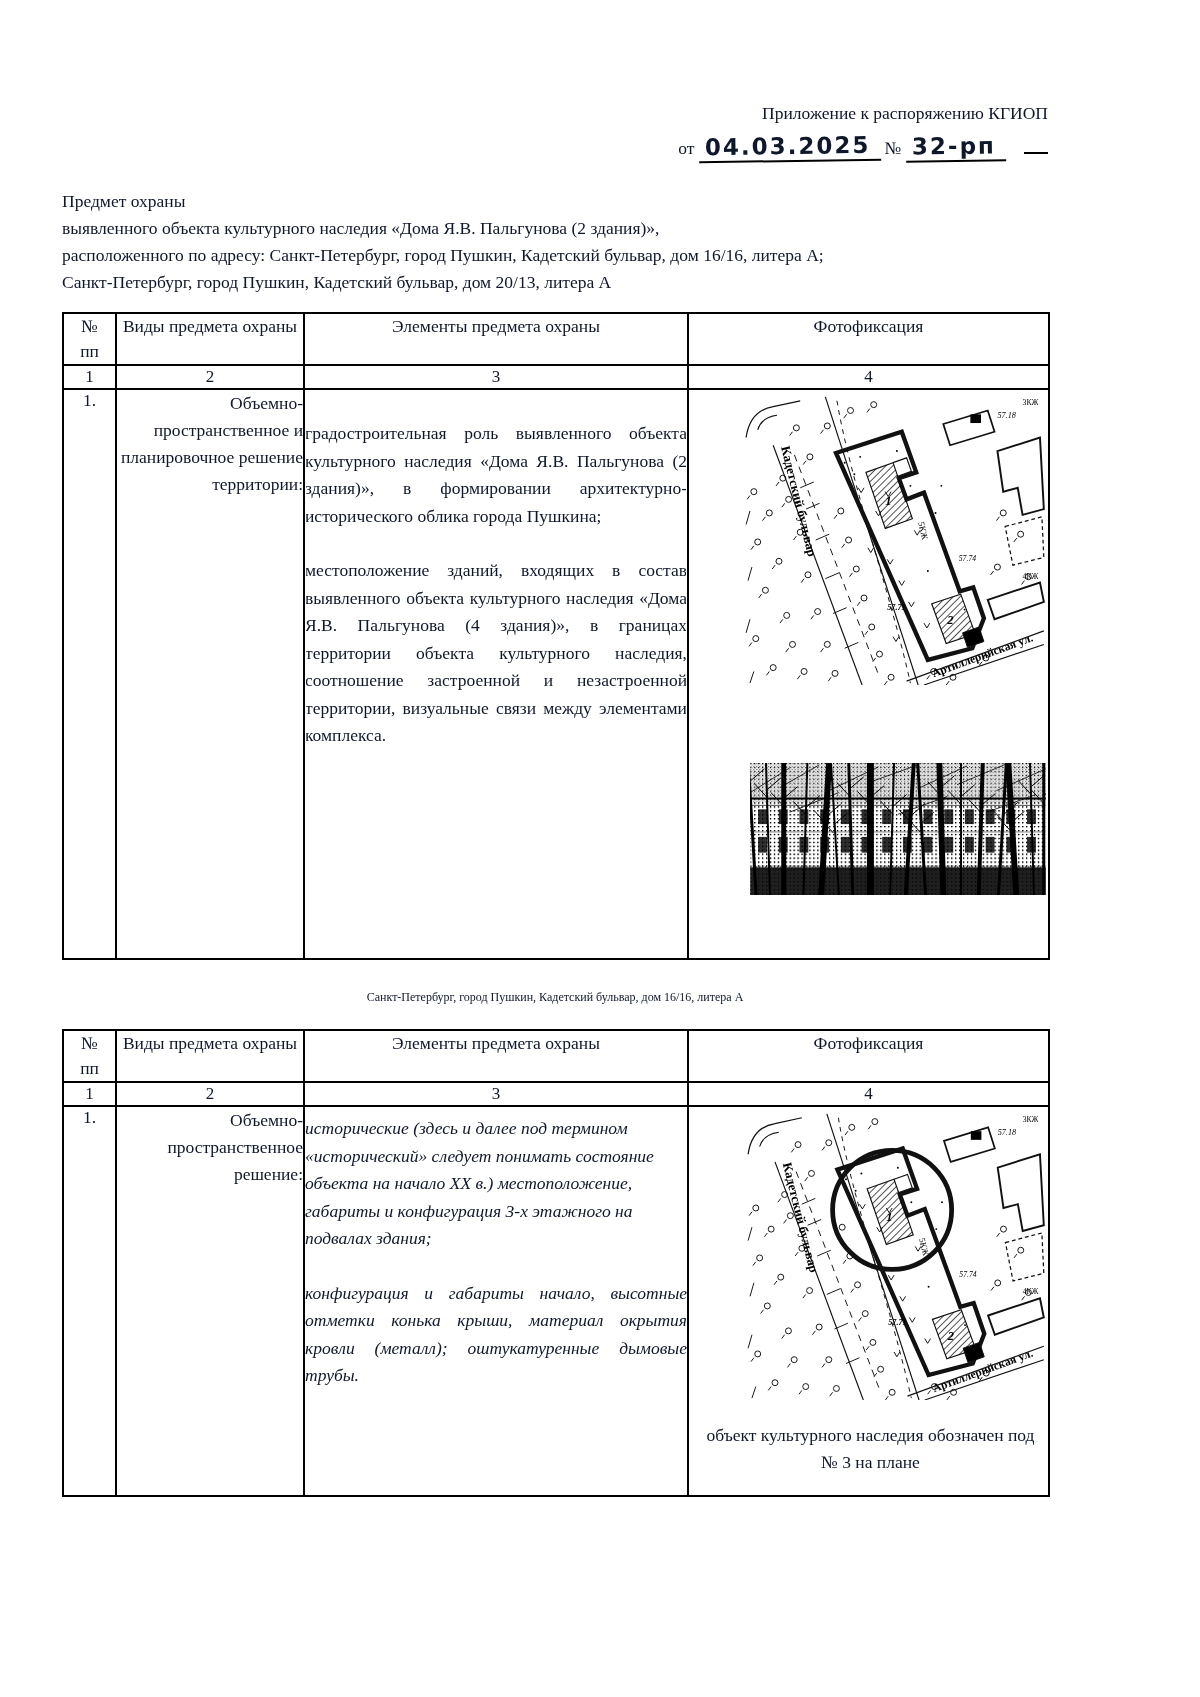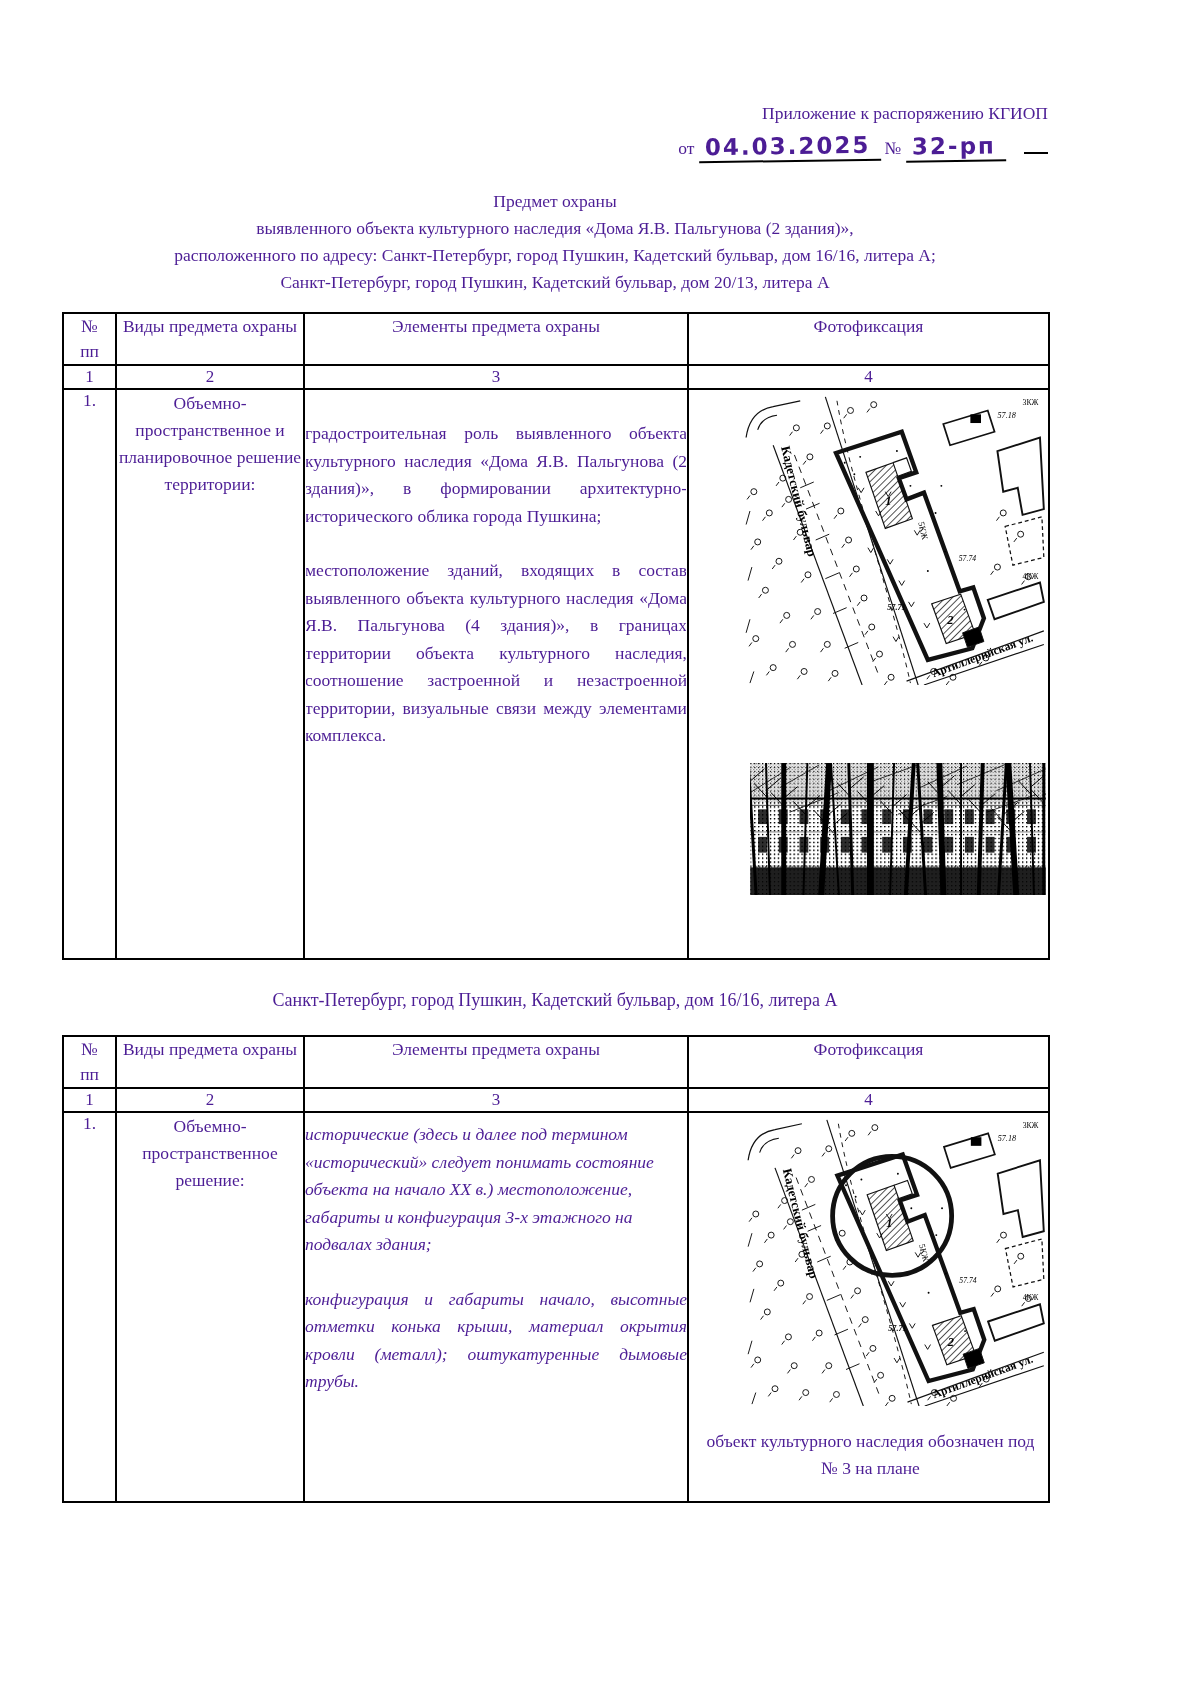--- a/index.html
+++ b/index.html
@@ -3,7 +3,7 @@
 <meta charset="utf-8">
 <style>
   html,body{margin:0;padding:0;background:#e8e8e8;}
-  .page{position:relative;width:1200px;height:1697px;background:#ffffff;color:#4c1d95;
+  .page{position:relative;width:1200px;height:1697px;background:#ffffff;color:#0f172a;
         font-family:"Liberation Serif",serif;font-size:17.5px;overflow:hidden;margin:0 auto;}
   .content{position:absolute;left:62px;top:0;width:986px;}
   .hdr{margin-top:100px;text-align:right;line-height:26px;}

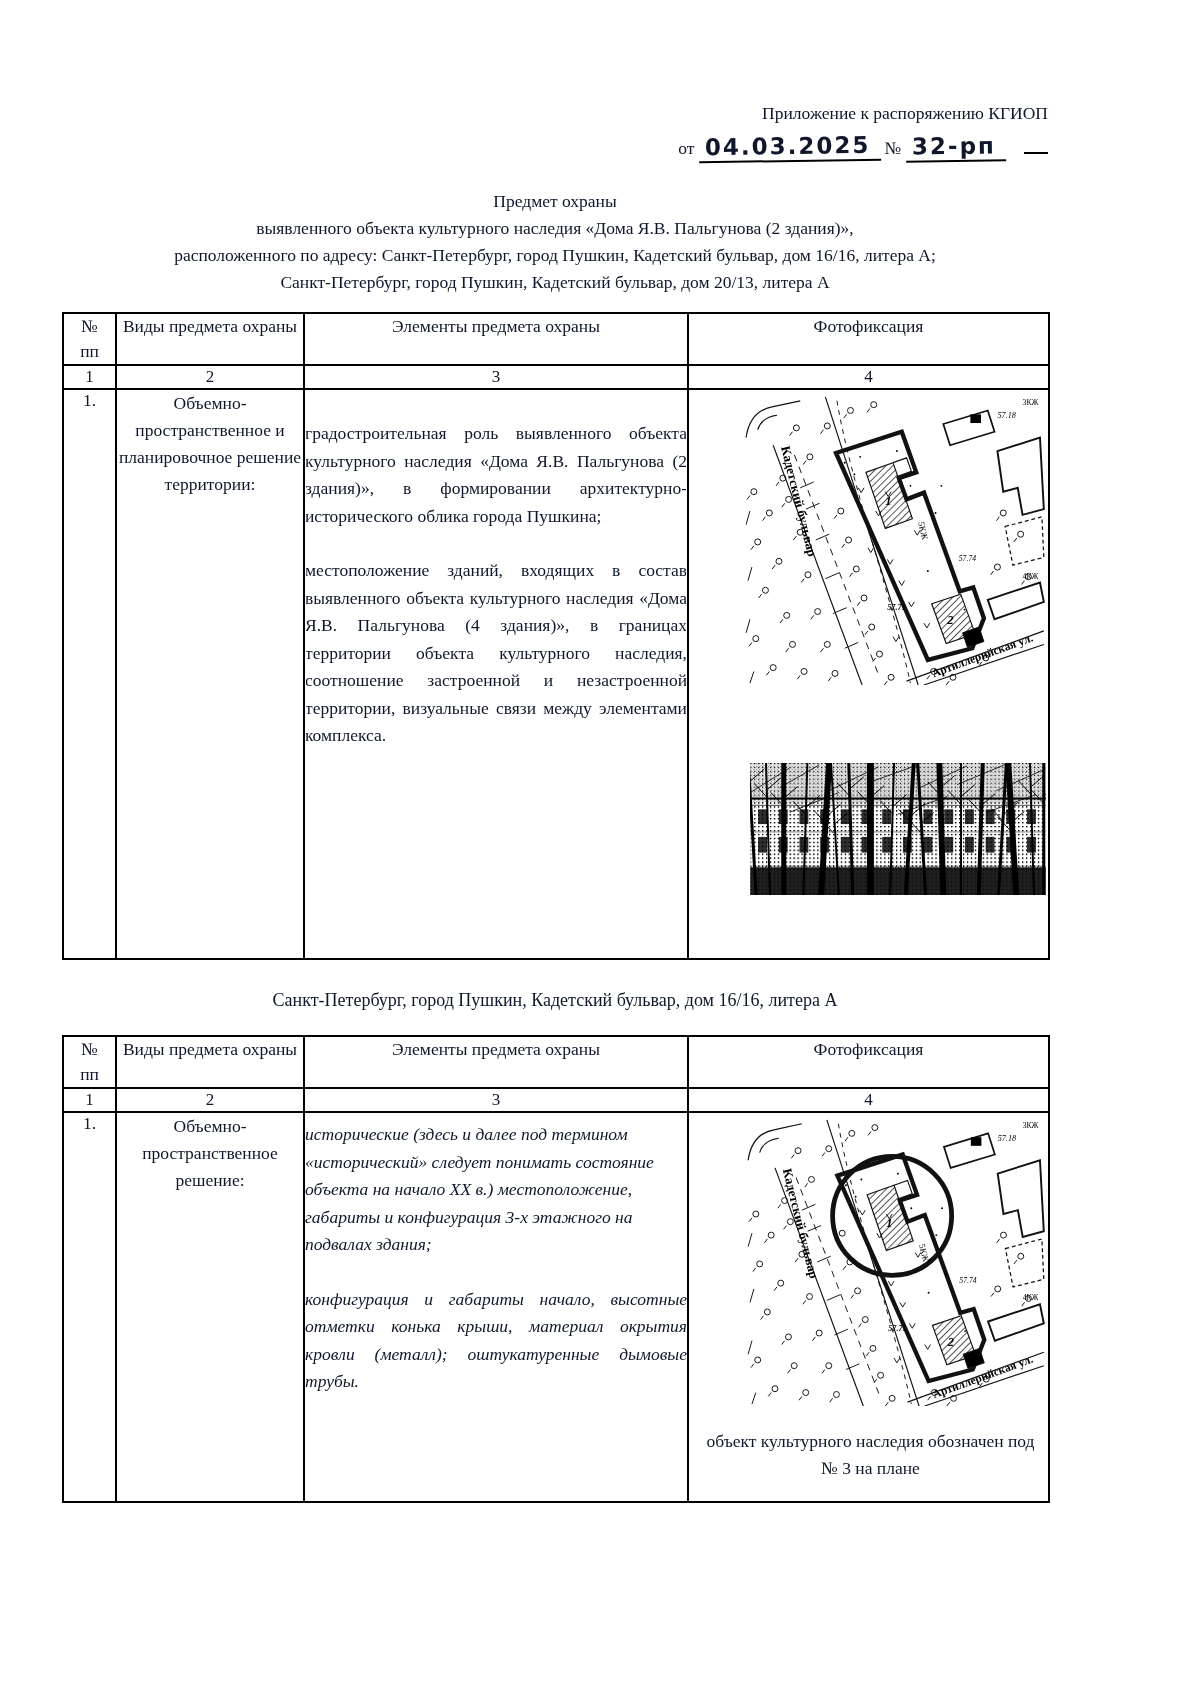--- a/index.html
+++ b/index.html
@@ -12,7 +12,7 @@
         font-size:23px;letter-spacing:2px;line-height:1;border-bottom:2.5px solid #000;
         padding:0 10px 2px 6px;transform:rotate(-0.8deg);}
   .tail-line{display:inline-block;width:24px;border-bottom:2.5px solid #000;margin-left:14px;height:14px;}
-  .title{margin-top:26px;text-align:center;line-height:27px;}
+  .title{margin-top:26px;text-align:left;line-height:27px;}
   table.doc{border-collapse:collapse;table-layout:fixed;width:986px;margin-top:16px;}
   table.doc td{border:2px solid #000;vertical-align:top;padding:0;overflow:hidden;}
   td.th{height:50px;vertical-align:middle;text-align:center;line-height:25px;}

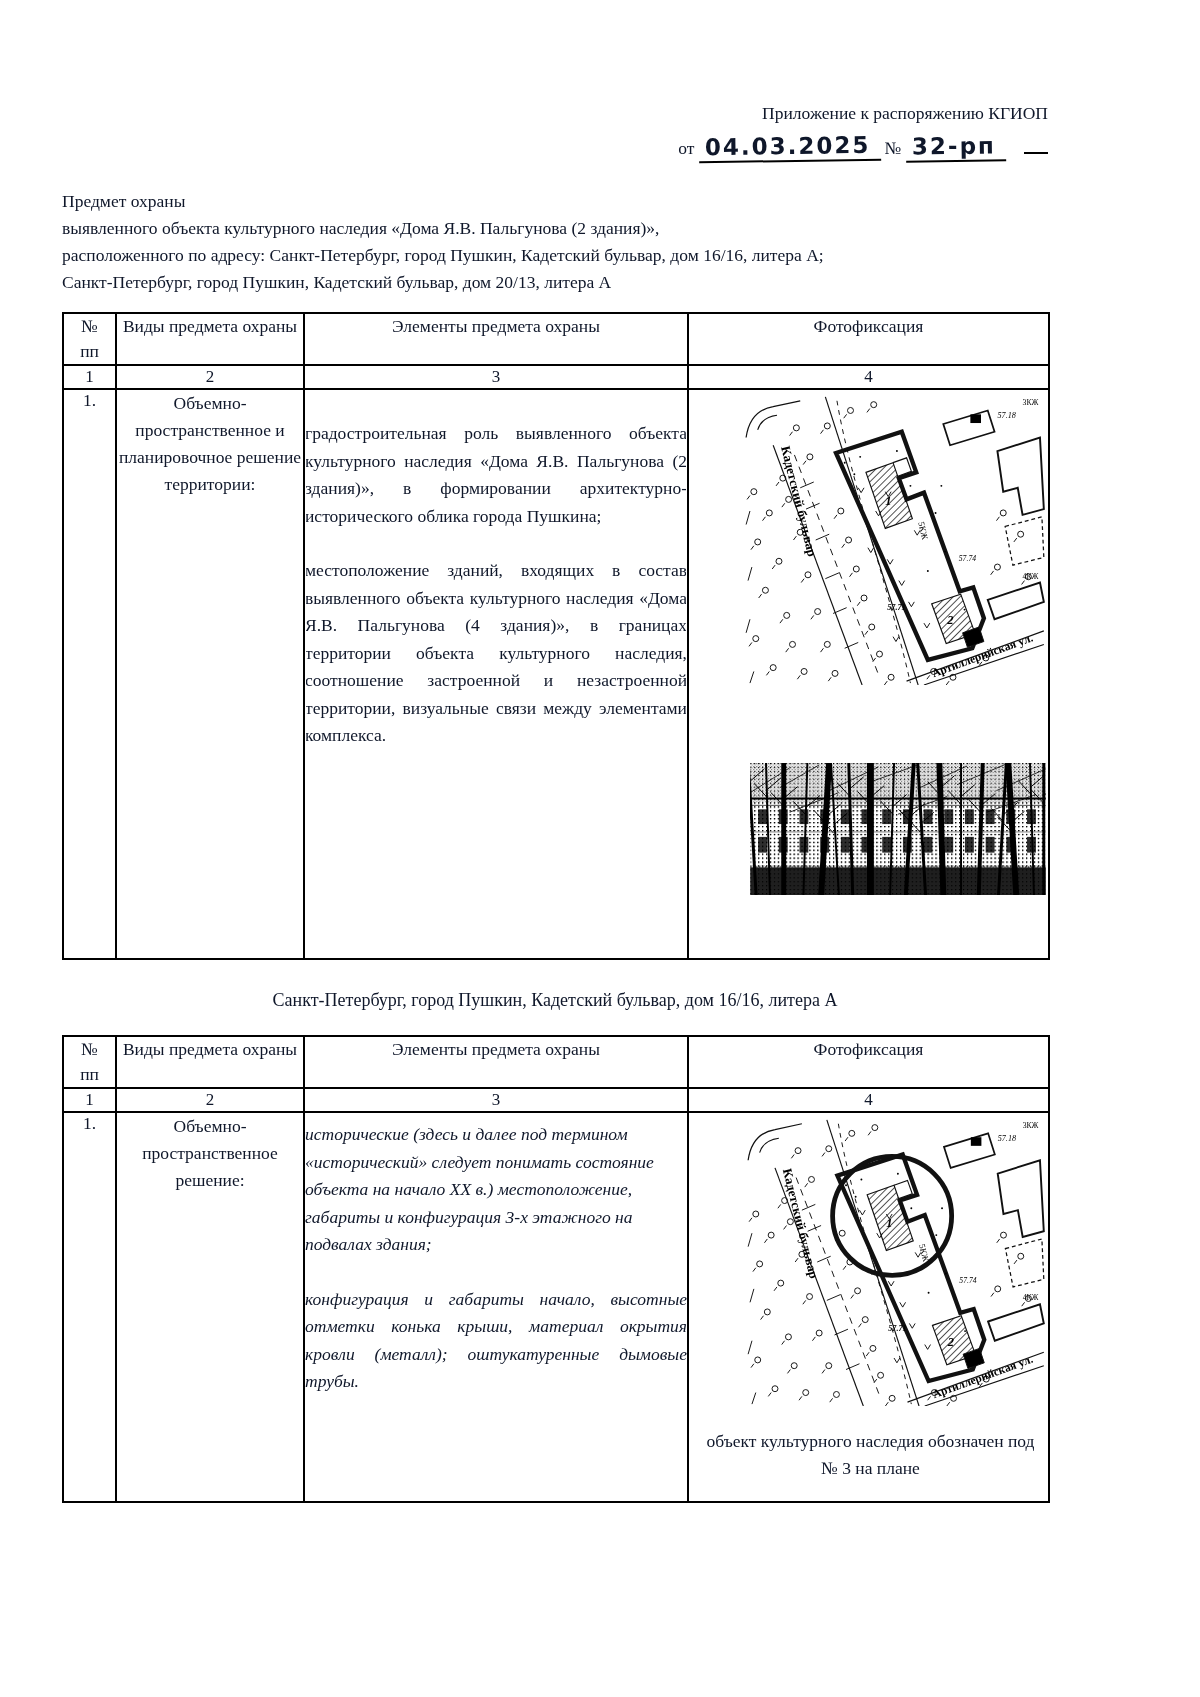--- a/index.html
+++ b/index.html
@@ -18,7 +18,7 @@
   td.th{height:50px;vertical-align:middle;text-align:center;line-height:25px;}
   tr.orow td{height:22px;text-align:center;line-height:21px;font-size:17px;}
   td.cnum{text-align:center;padding-top:6px;}
-  td.ckind{text-align:center;padding:7px 6px 0 6px;line-height:27px;}
+  td.ckind{text-align:right;padding:7px 6px 0 6px;line-height:27px;}
   td.ctext{padding:0 10px 0 13px;line-height:27.5px;}
   td.ctext p{margin:0 0 27px 0;text-align:justify;}
   .t1 td.ctext{padding-top:30px;border-radius:18px;}

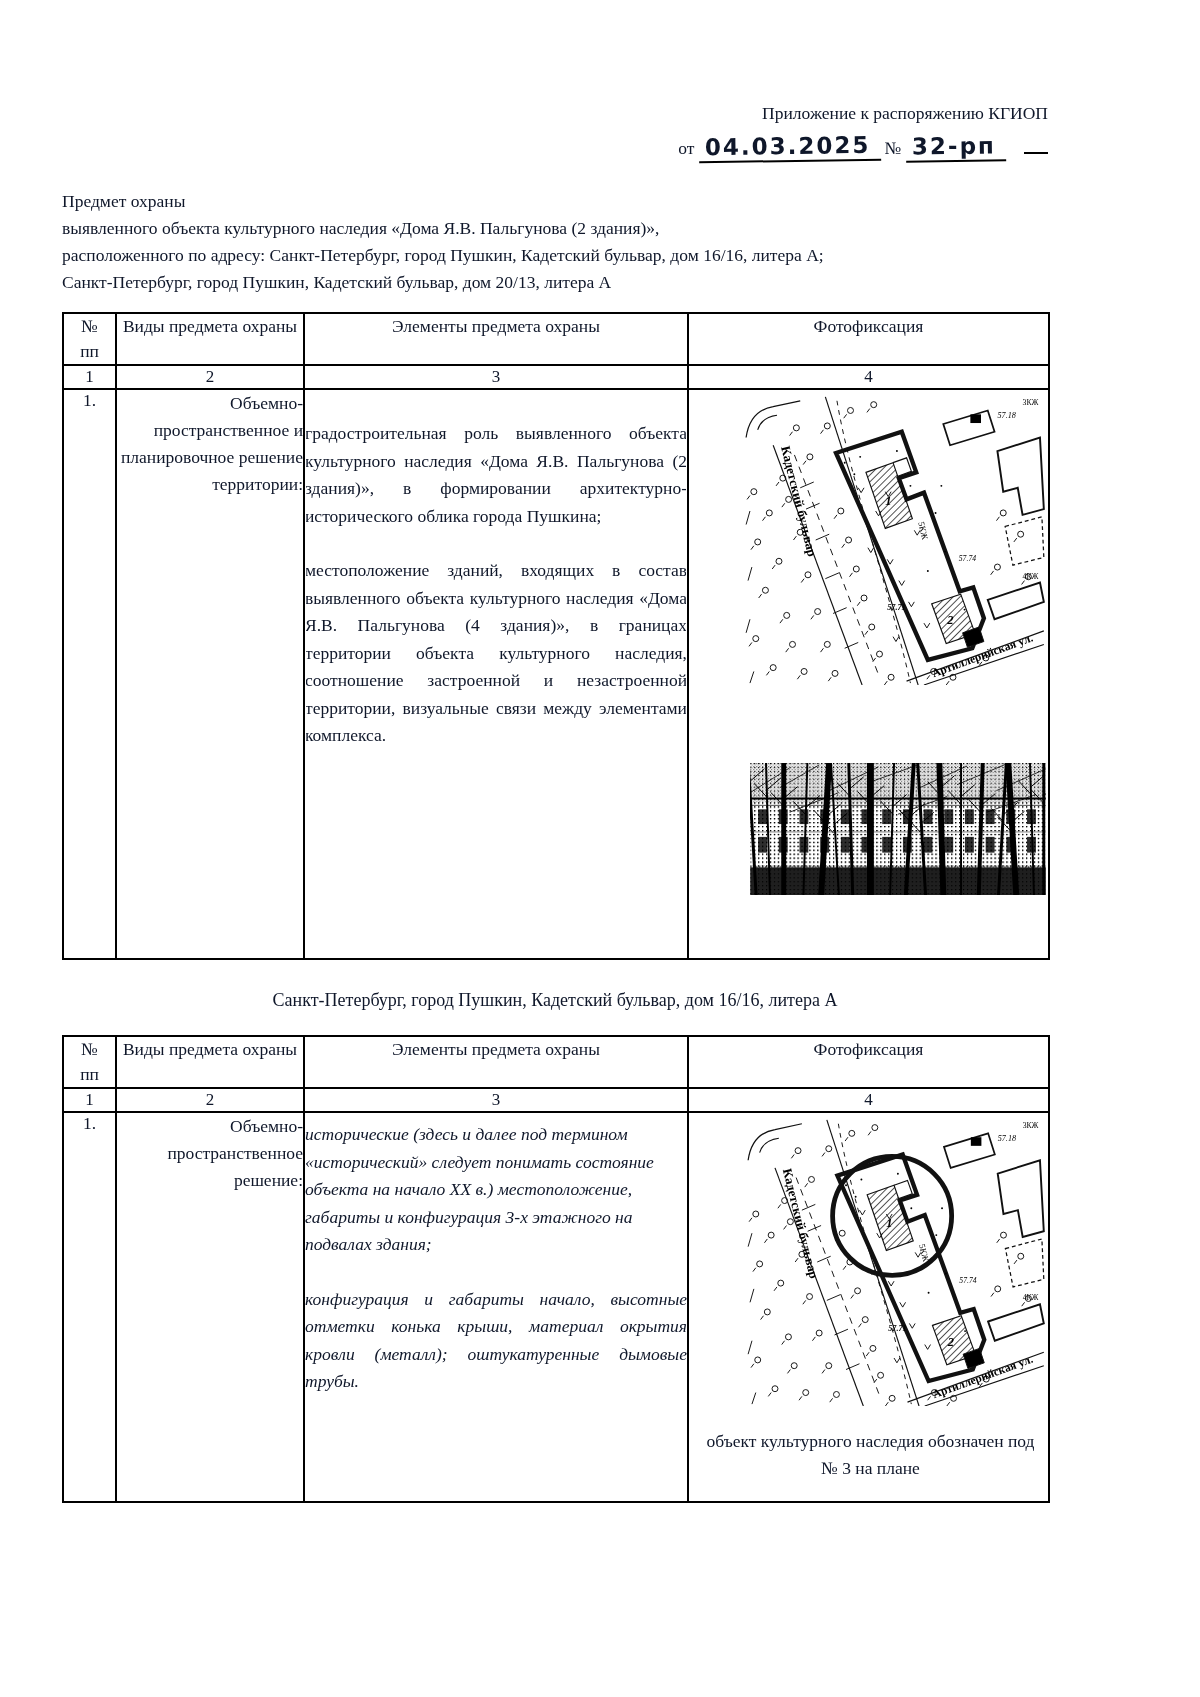--- a/index.html
+++ b/index.html
@@ -28,7 +28,7 @@
   svg.map{display:block;margin:5px 3px 0 auto;}
   svg.photo{display:block;margin:78px 2px 0 auto;}
   .cap{margin:22px 10px 0 14px;text-align:center;line-height:27px;}
-  .sect{margin-top:30px;text-align:center;font-size:18px;}
+  .sect{margin-top:30px;text-align:center;font-size:12px;}
   .t1 tr.body td{height:538px;}
   .t2 tr.body td{height:380px;}
 </style>

